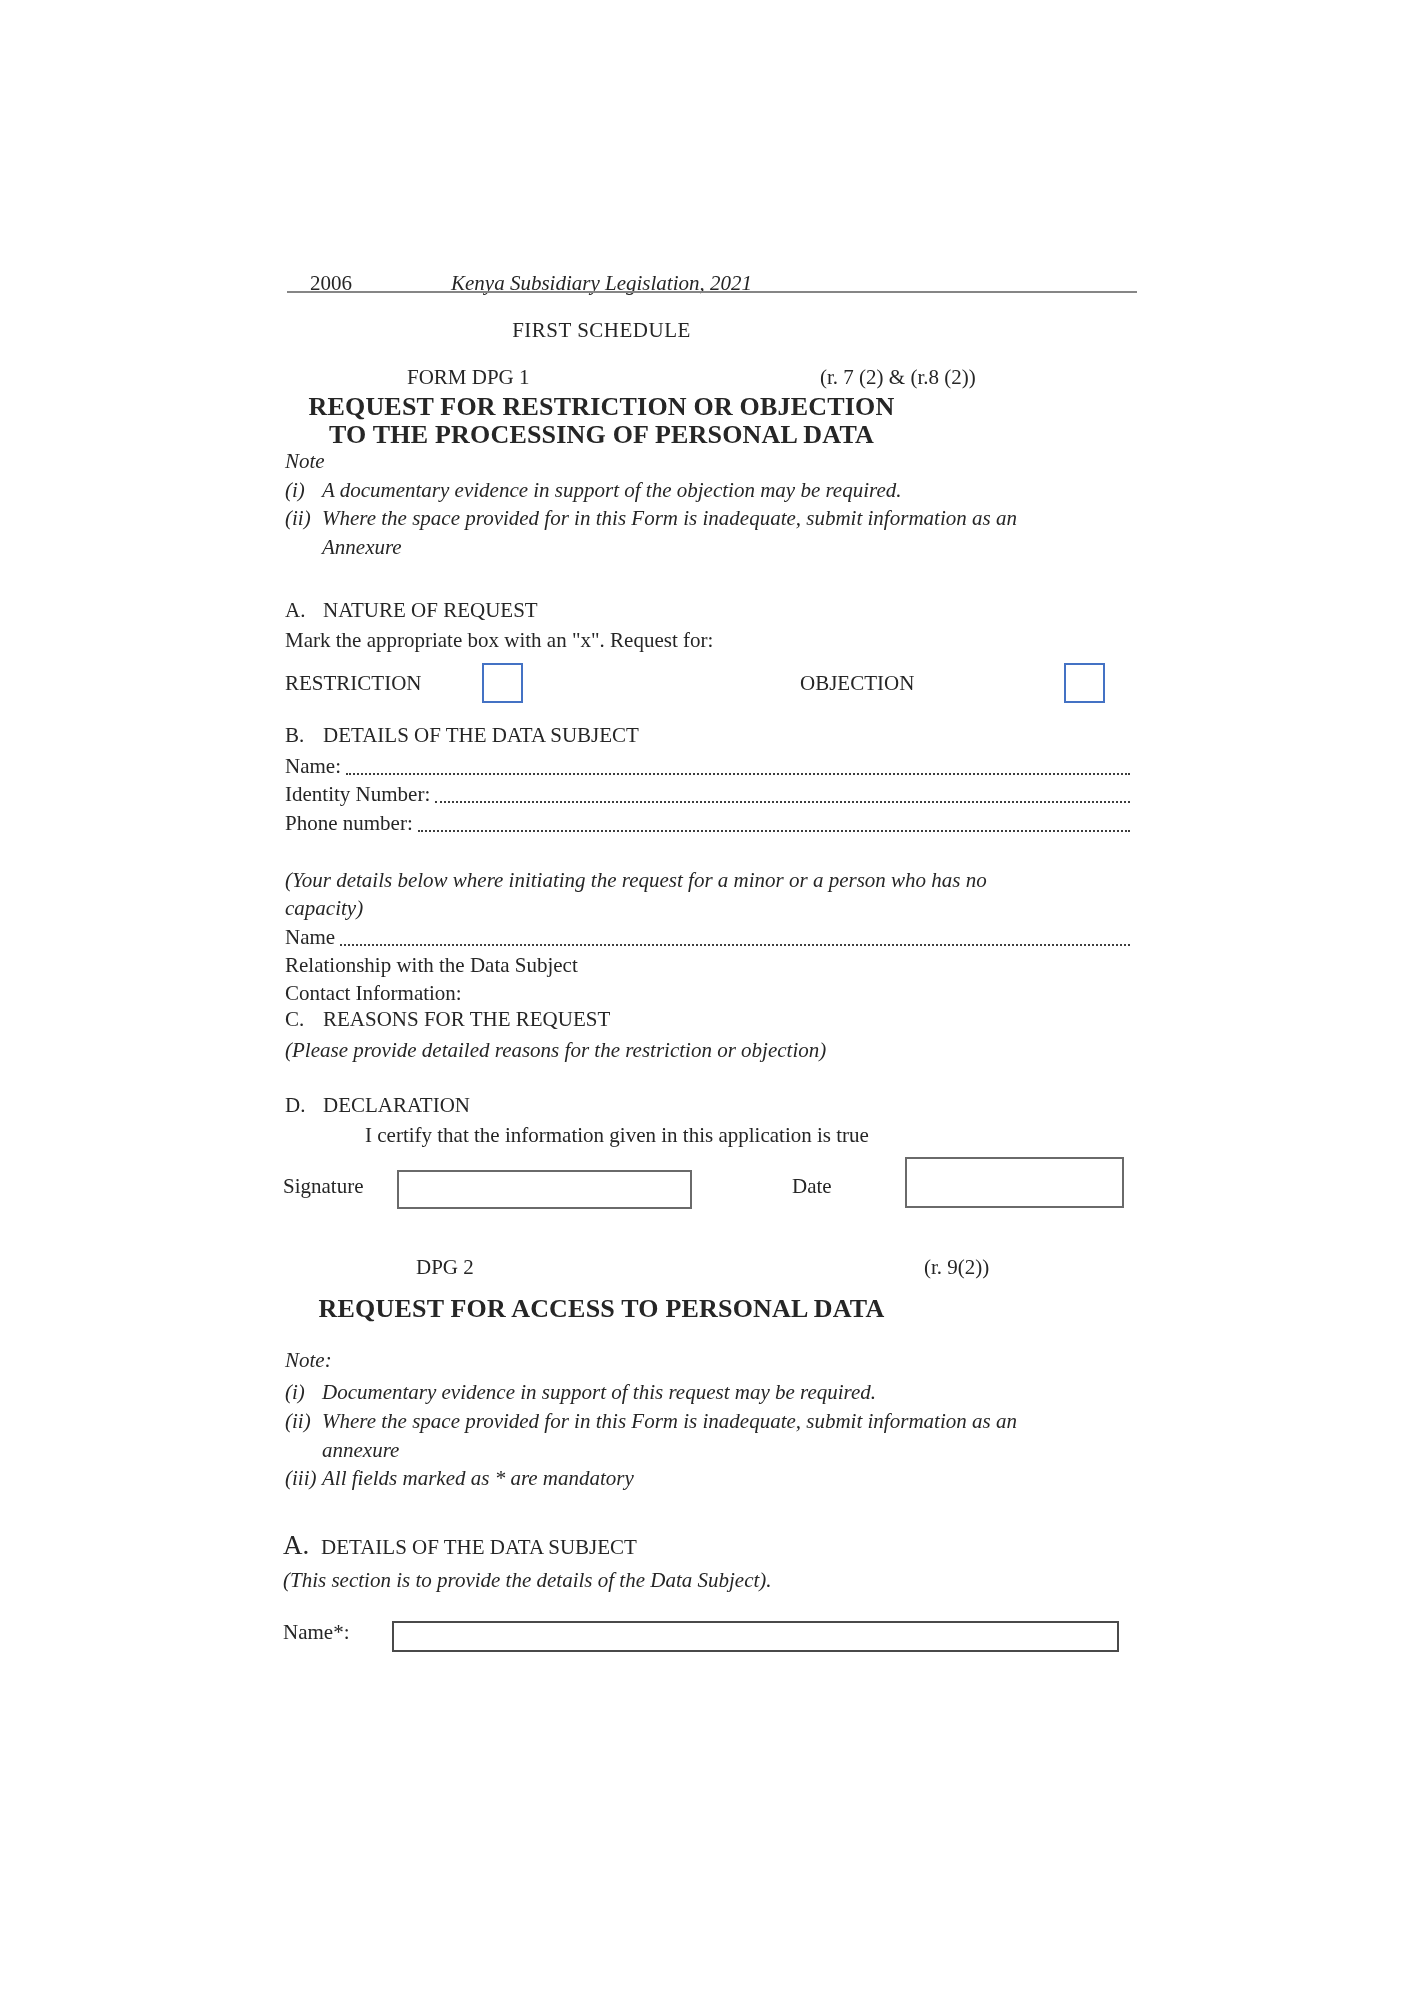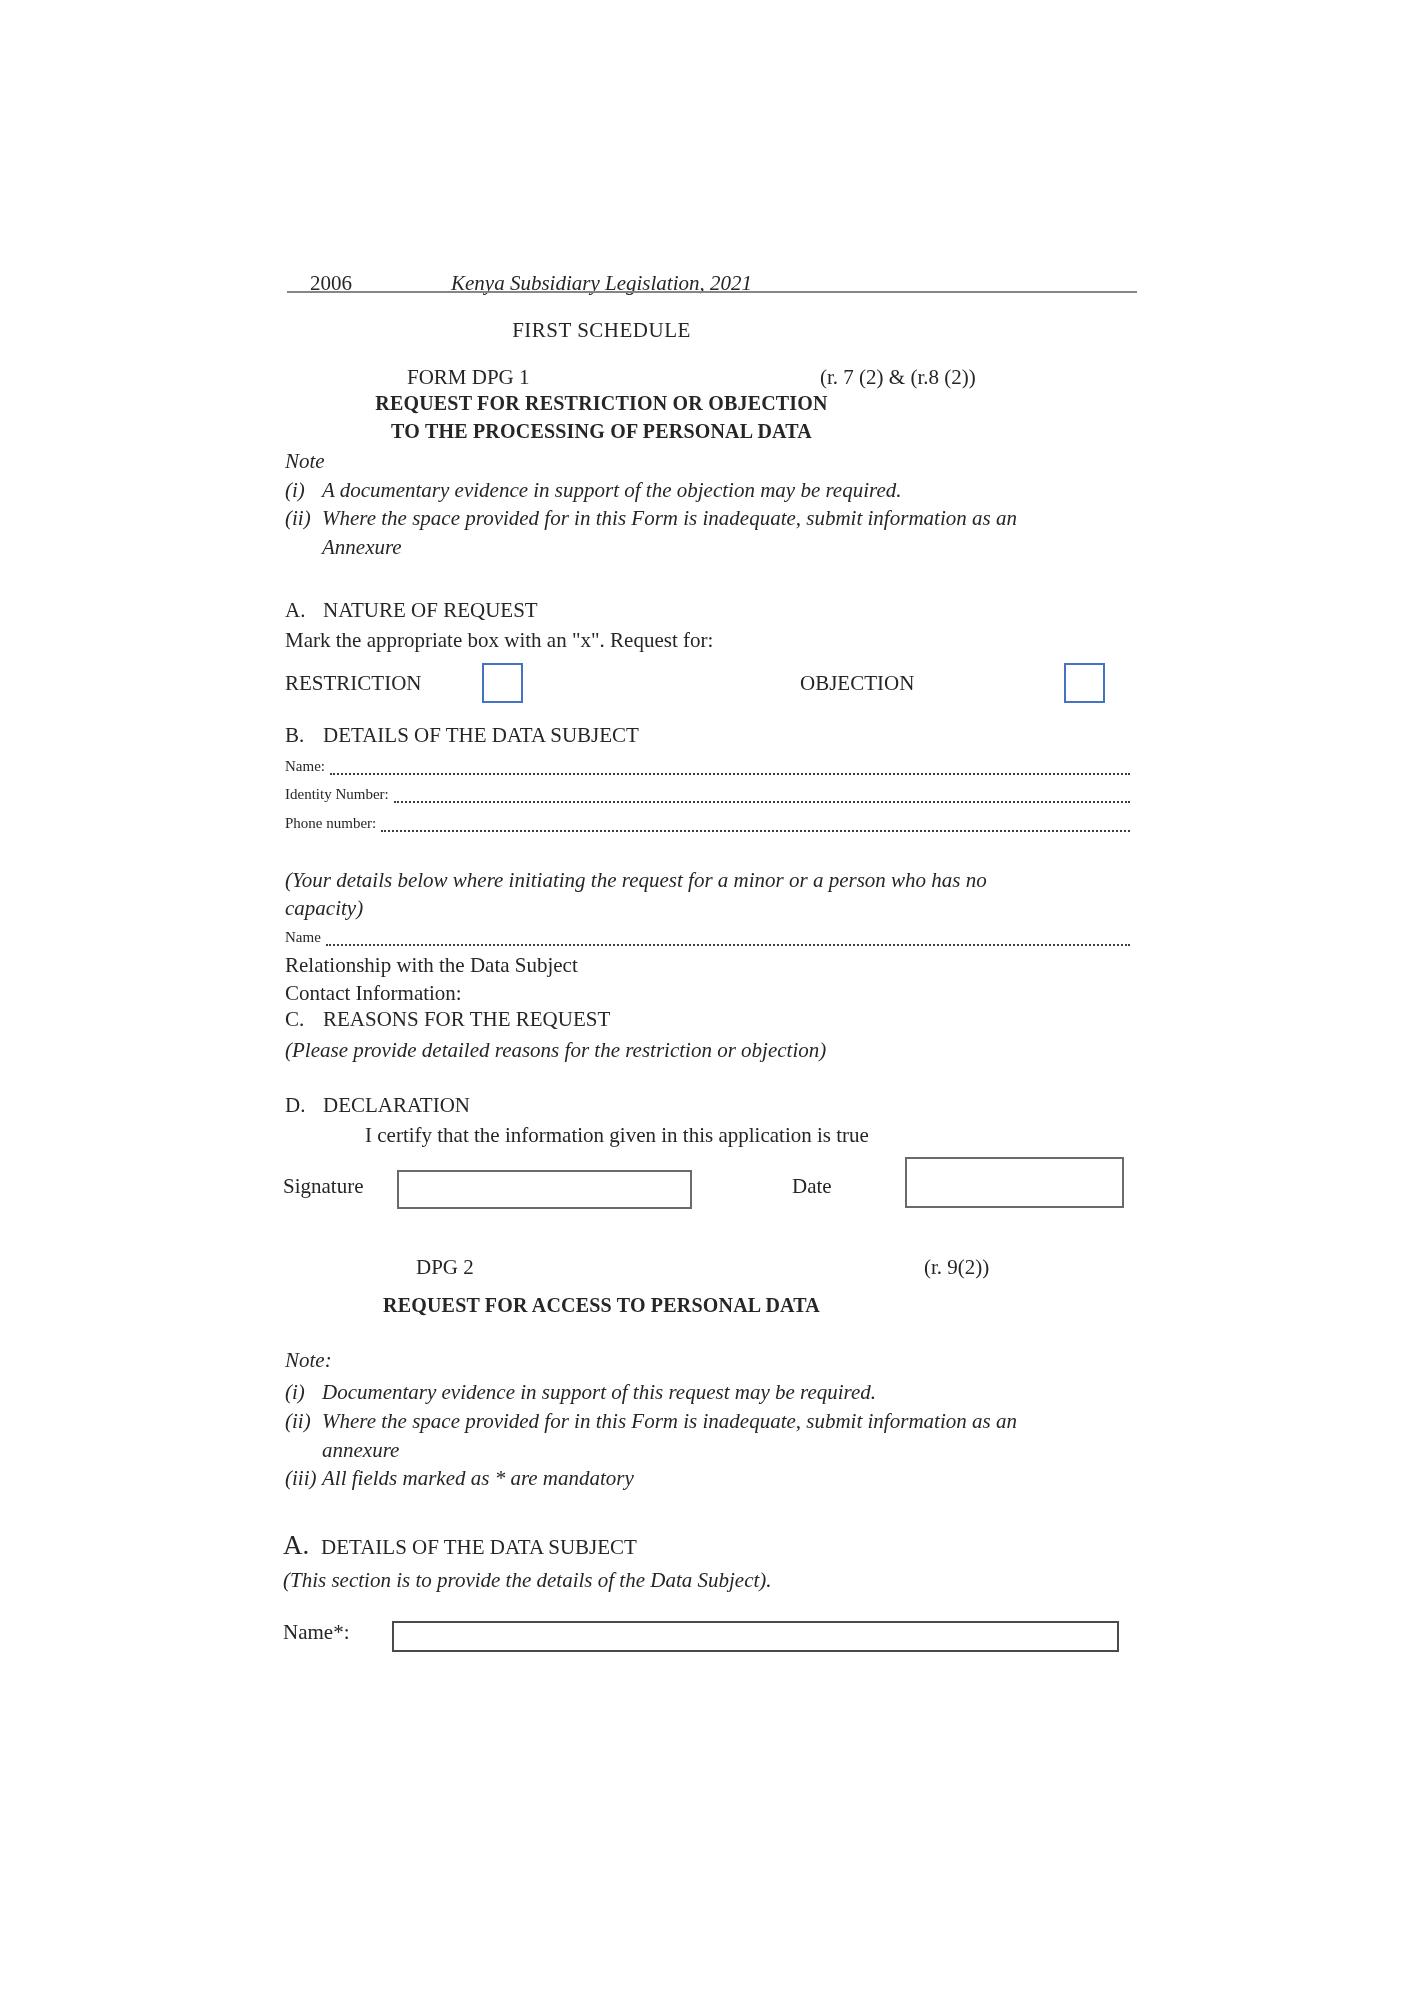--- a/index.html
+++ b/index.html
@@ -15,7 +15,7 @@
   .t{font-size:21px;line-height:26px;}
   .it{font-style:italic;}
   .caps{font-size:21px;}
-  .title{font-size:20px;font-weight:600;letter-spacing:.2px;}
+  .title{font-size:26px;font-weight:600;letter-spacing:.2px;}
   .center{left:0;width:1203px;text-align:center;}
   .hdr-rule{position:absolute;left:287px;top:291px;width:850px;height:2px;background:#868686;}
   .sec-letter{display:inline-block;width:38px;}

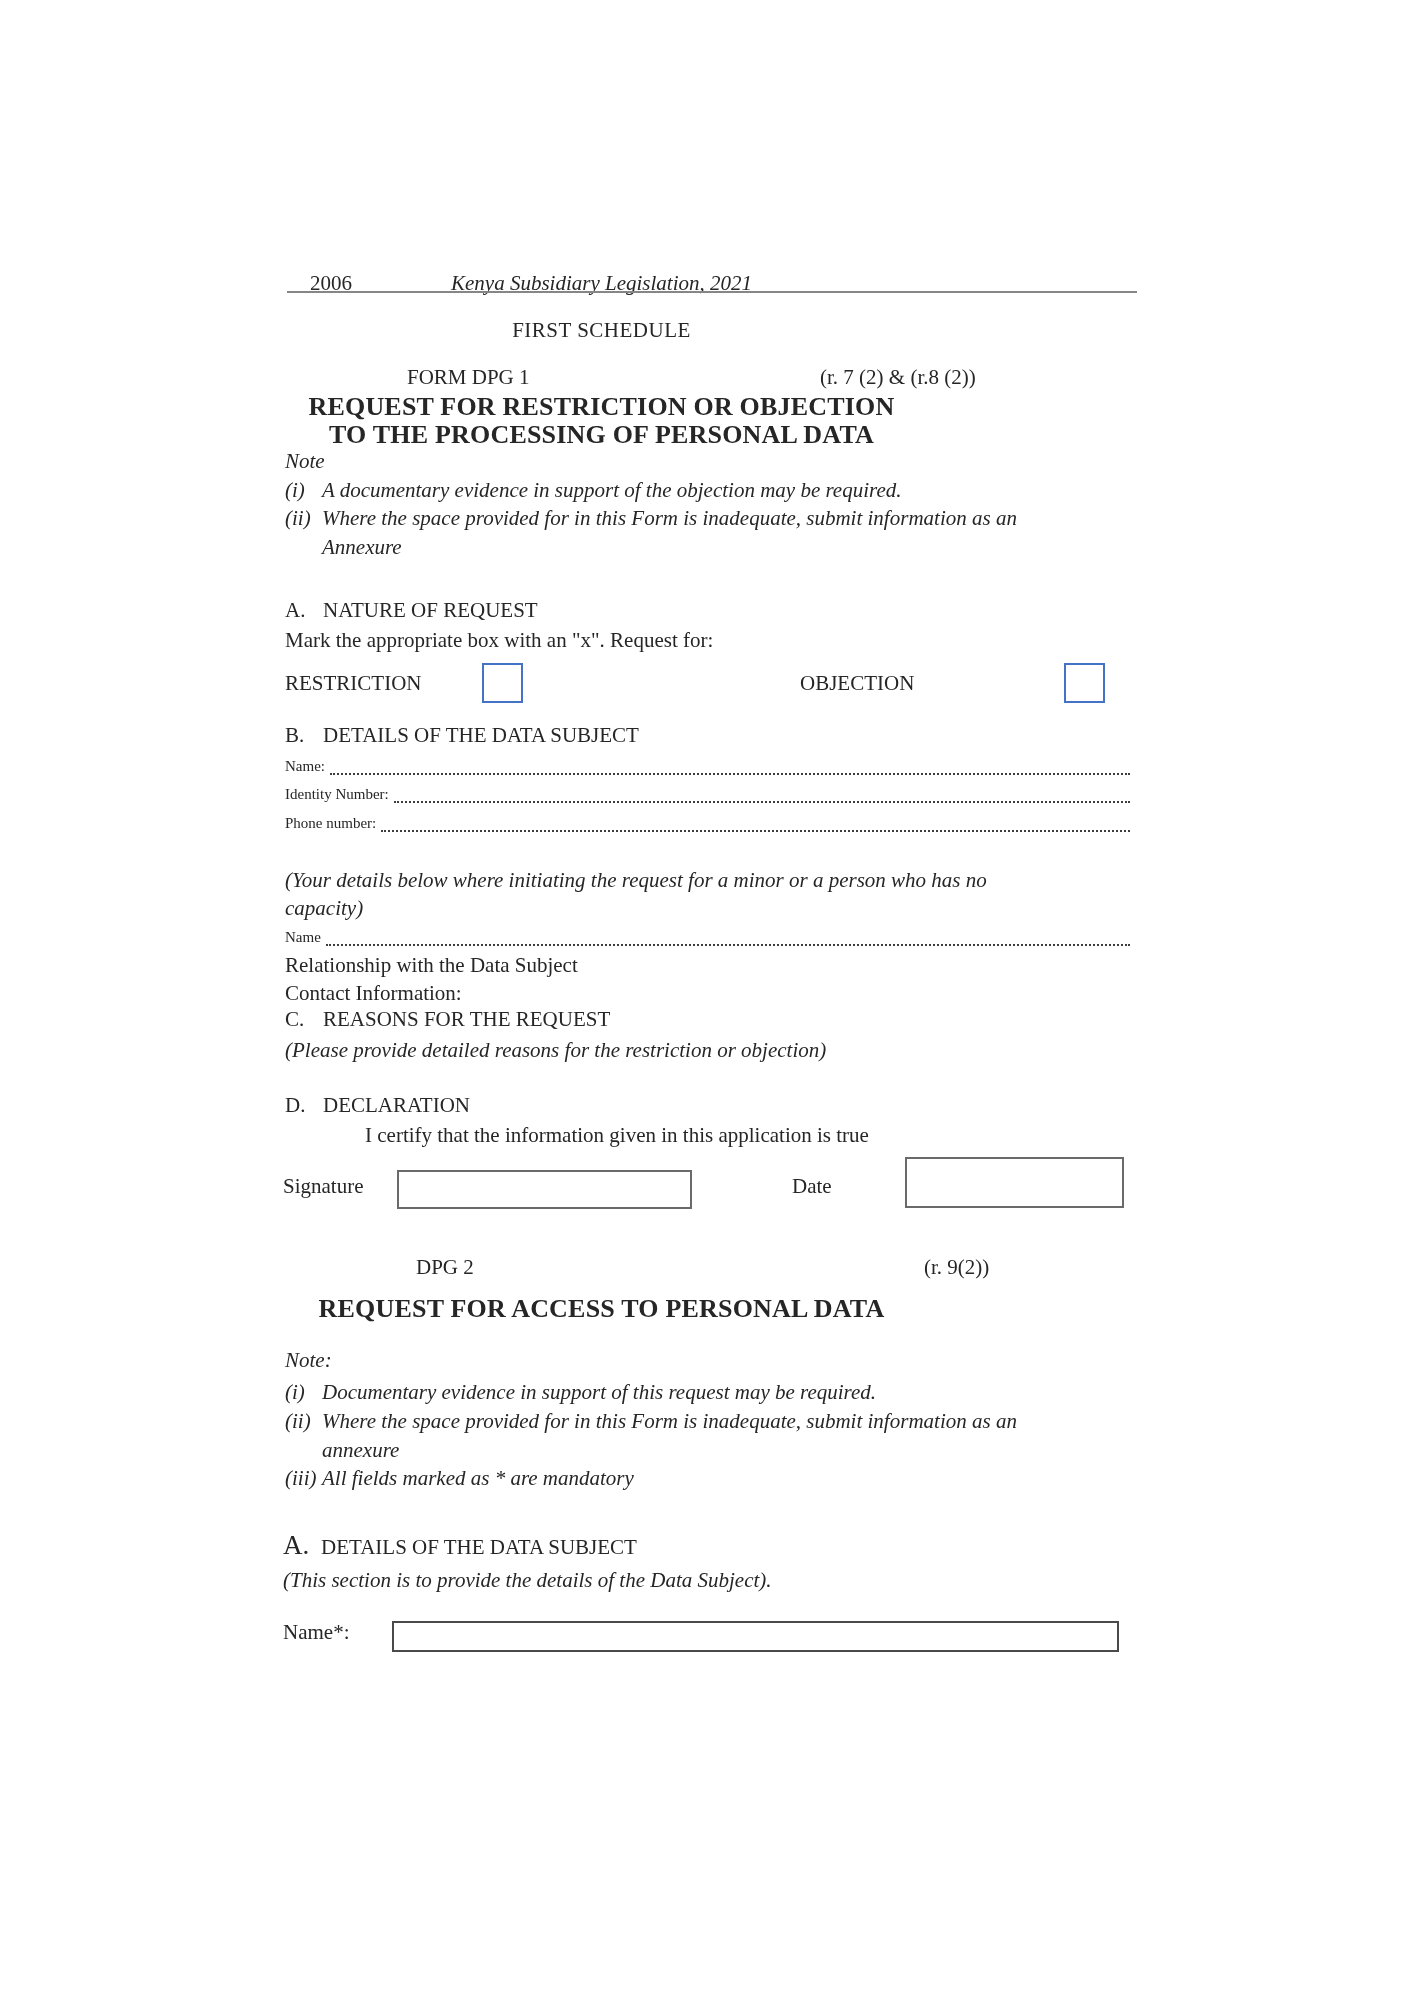--- a/index.html
+++ b/index.html
@@ -21,7 +21,7 @@
   .sec-letter{display:inline-block;width:38px;}
   .sec-letter.big{font-size:27px;}
   .note-num{display:inline-block;width:37px;font-style:italic;}
-  .dotrow{position:absolute;left:285px;width:845px;height:26px;display:flex;font-size:15px;line-height:26px;}
+  .dotrow{position:absolute;left:285px;width:845px;height:26px;display:flex;font-size:21px;line-height:26px;}
   .dotrow .lbl{flex:0 0 auto;}
   .dotrow .dots{flex:1 1 auto;align-self:flex-end;margin:0 0 4px 5px;border-bottom:2px dotted #3d3d3d;height:0;}
   .checkbox{position:absolute;width:41px;height:40px;border:2px solid #4472c4;background:#ffffff;box-sizing:border-box;}

